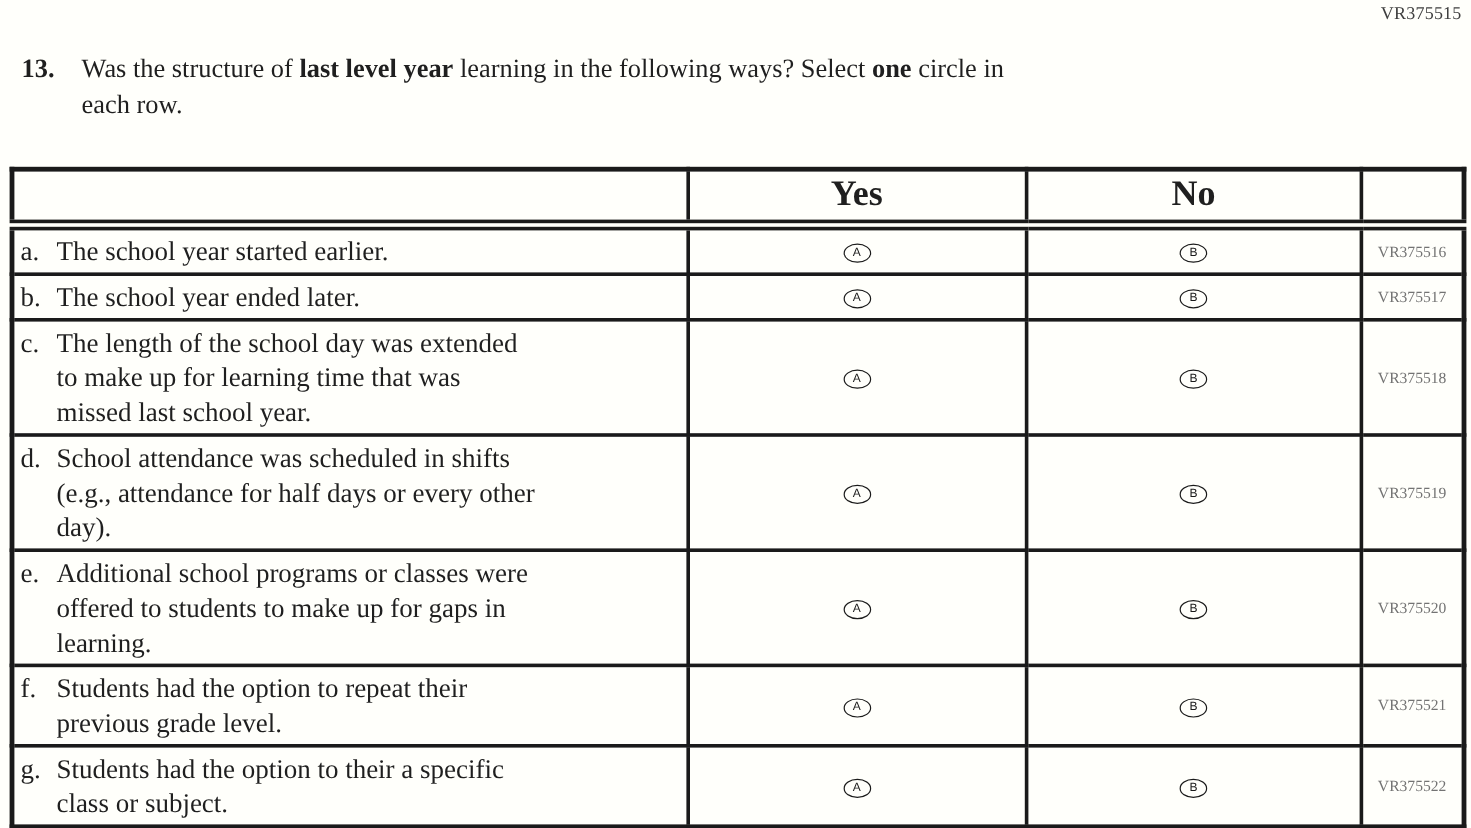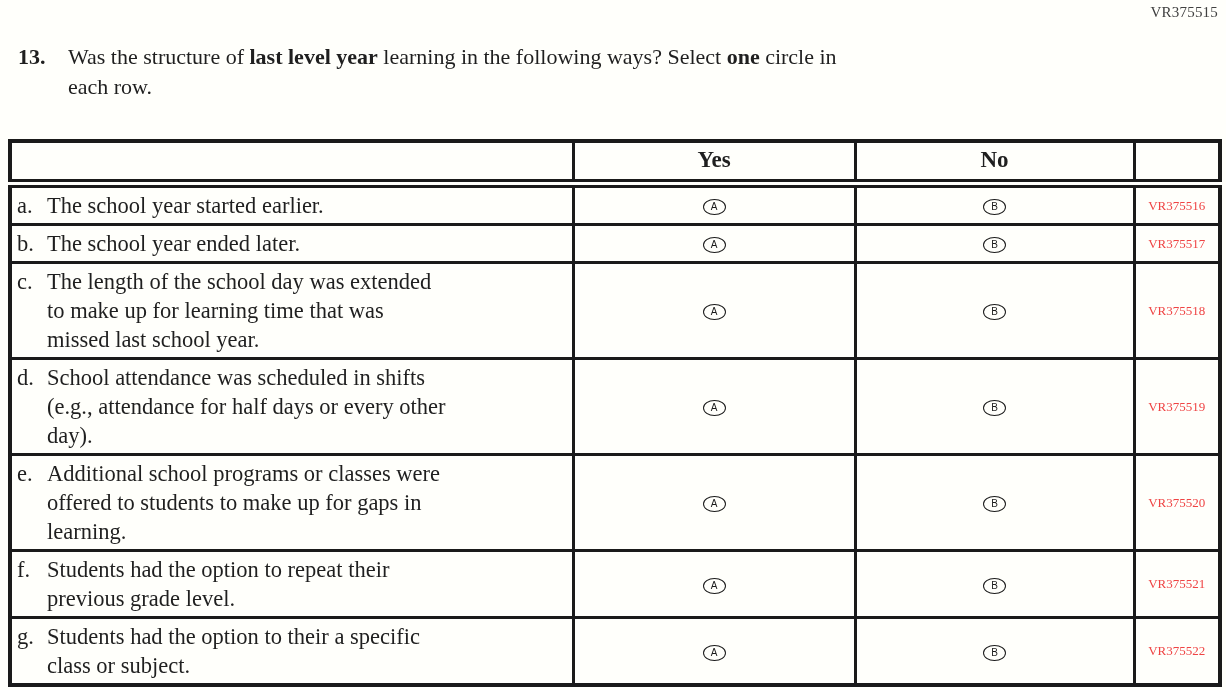--- a/index.html
+++ b/index.html
@@ -57,7 +57,7 @@
   }
   .grid thead th {
     border-bottom: 9px double #1a1a1a;
-    font-size: 23px;
+    font-size: 30px;
     font-weight: bold;
     text-align: center;
     vertical-align: middle;

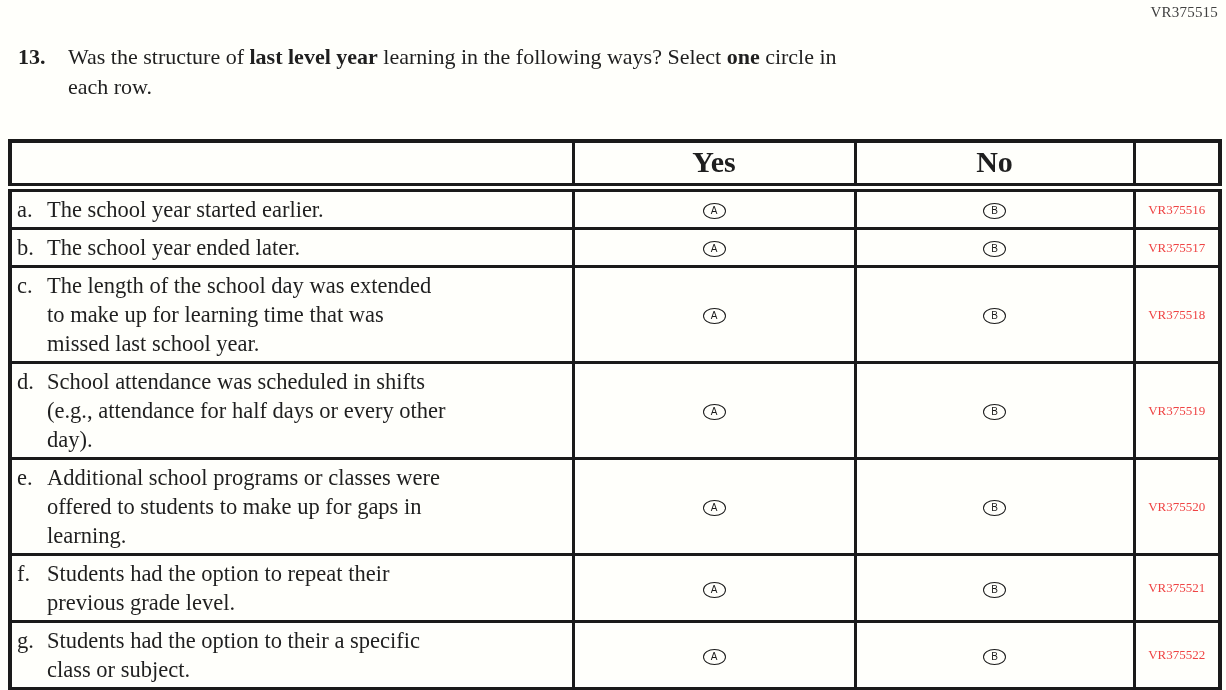--- a/index.html
+++ b/index.html
@@ -106,7 +106,7 @@
     text-align: center;
     vertical-align: middle;
     font-size: 13px;
-    color: #ef4444;
+    color: #737373;
     padding: 0 2px;
   }
 </style>

